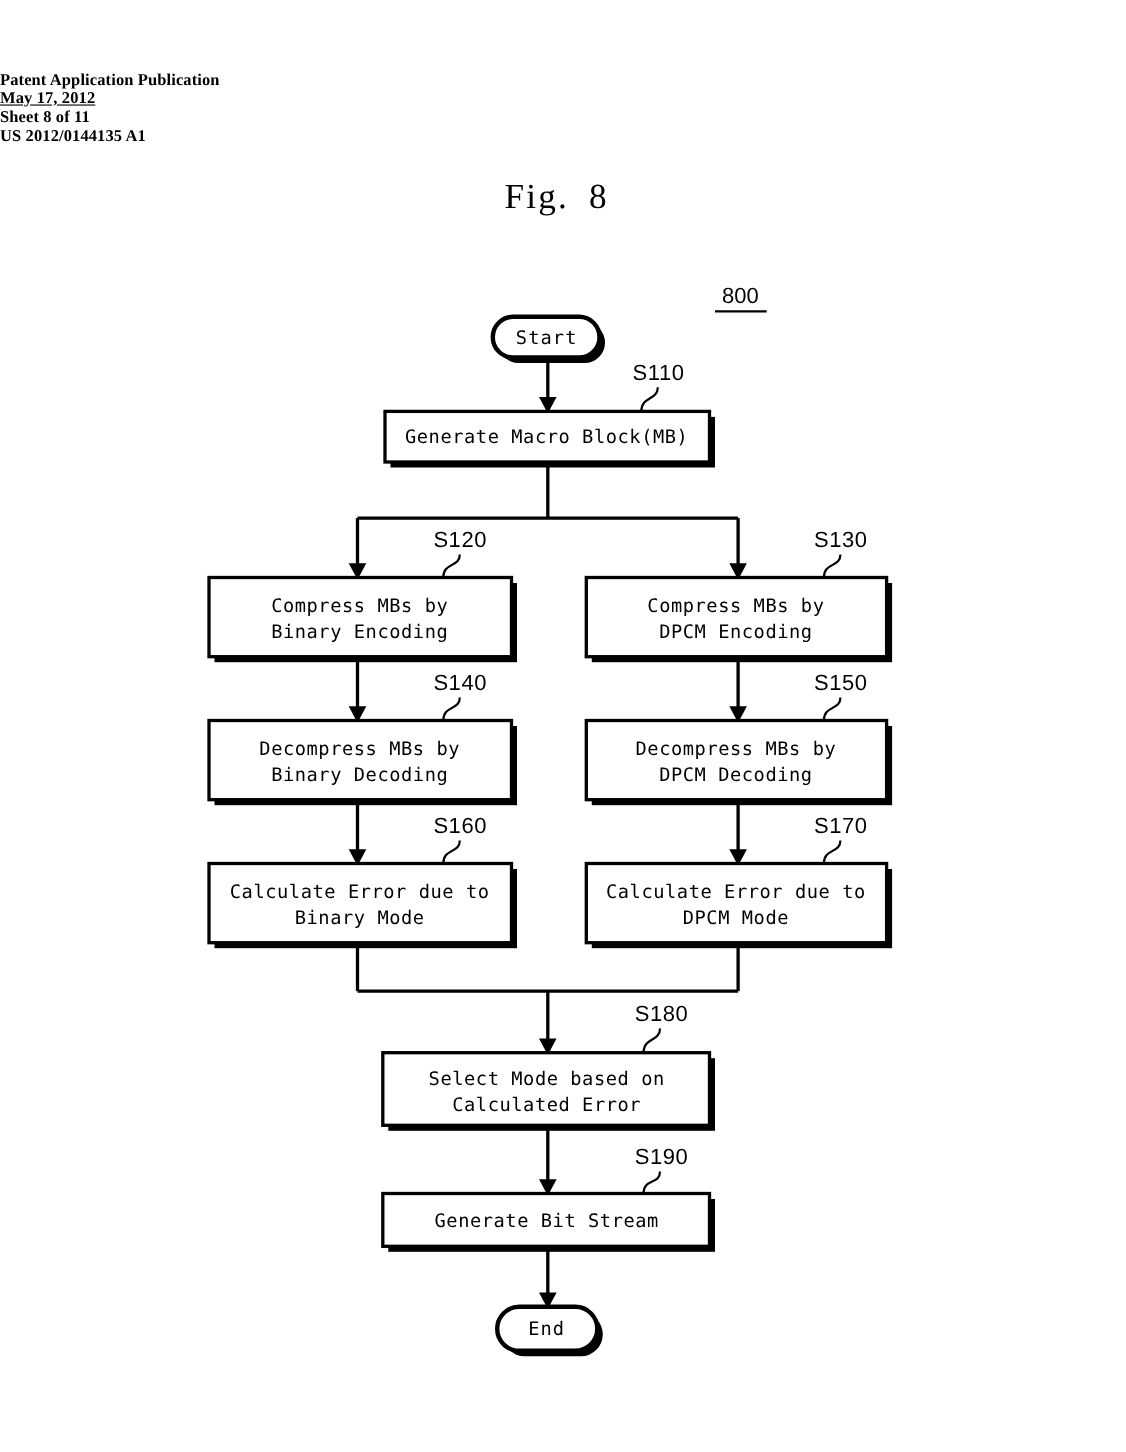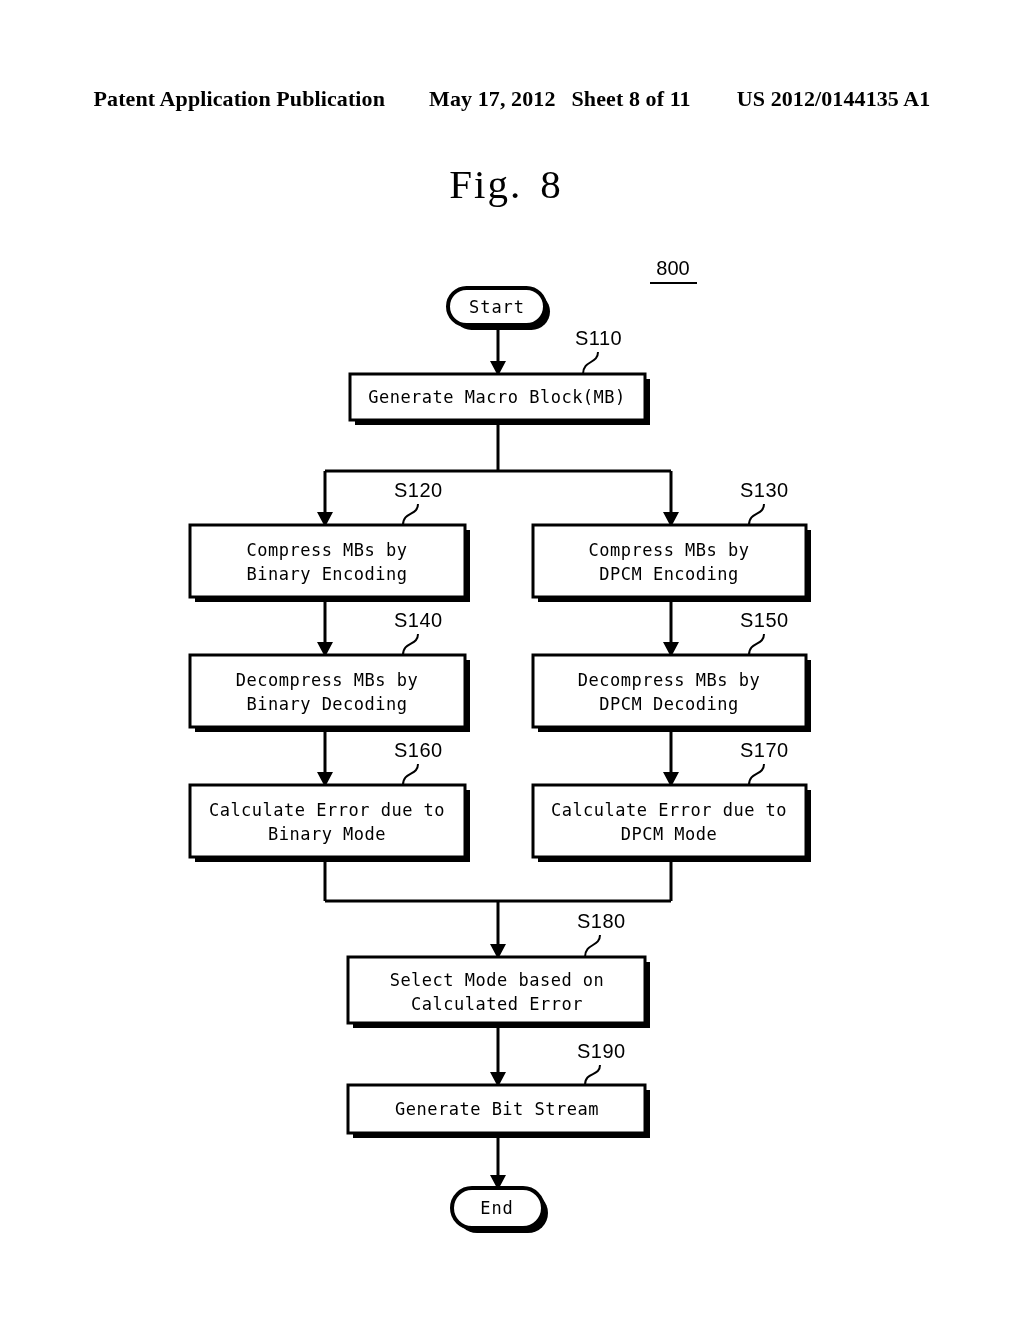--- a/index.html
+++ b/index.html
@@ -15,8 +15,9 @@
     position:absolute;left:0;right:0;top:86px;height:26px;
     display:flex;align-items:baseline;justify-content:center;
     font-family:"Liberation Serif", serif;
-    font-weight:bold;font-size:22px;letter-spacing:.1px;
+    font-weight:bold;font-size:15px;letter-spacing:.1px;
     white-space:nowrap;
+    flex-direction:column;
   }
   .header .pub{margin-right:44px;}
   .header .date{margin-right:16px;}

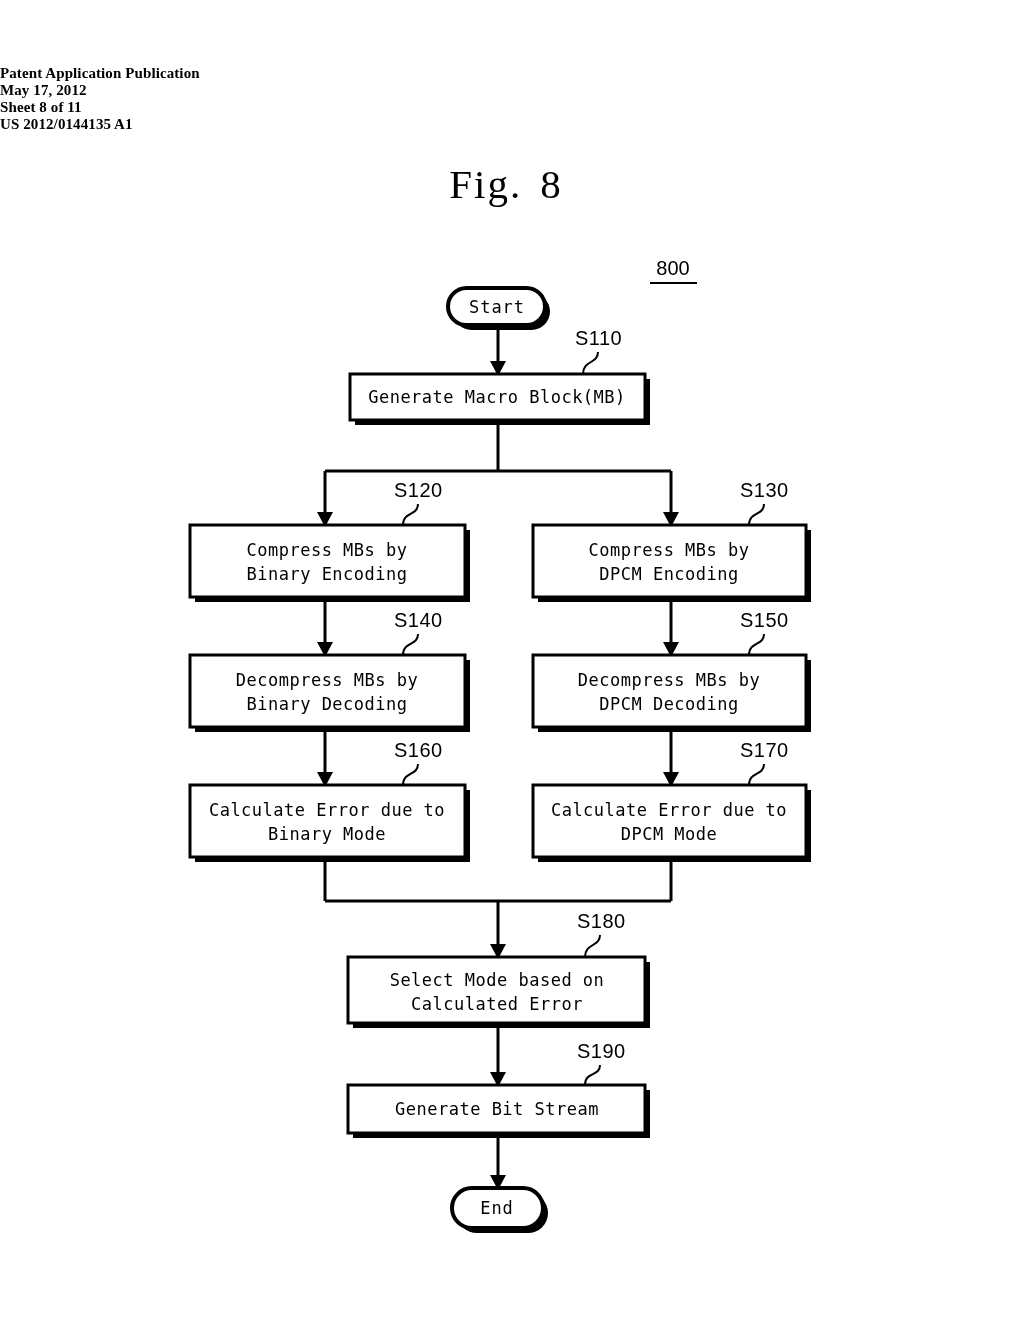--- a/index.html
+++ b/index.html
@@ -20,7 +20,7 @@
     flex-direction:column;
   }
   .header .pub{margin-right:44px;}
-  .header .date{margin-right:16px;}
+  .header .date{margin-right:16px;text-decoration:underline;}
   .header .sheet{margin-right:46px;}
   .header .pubno{}
 

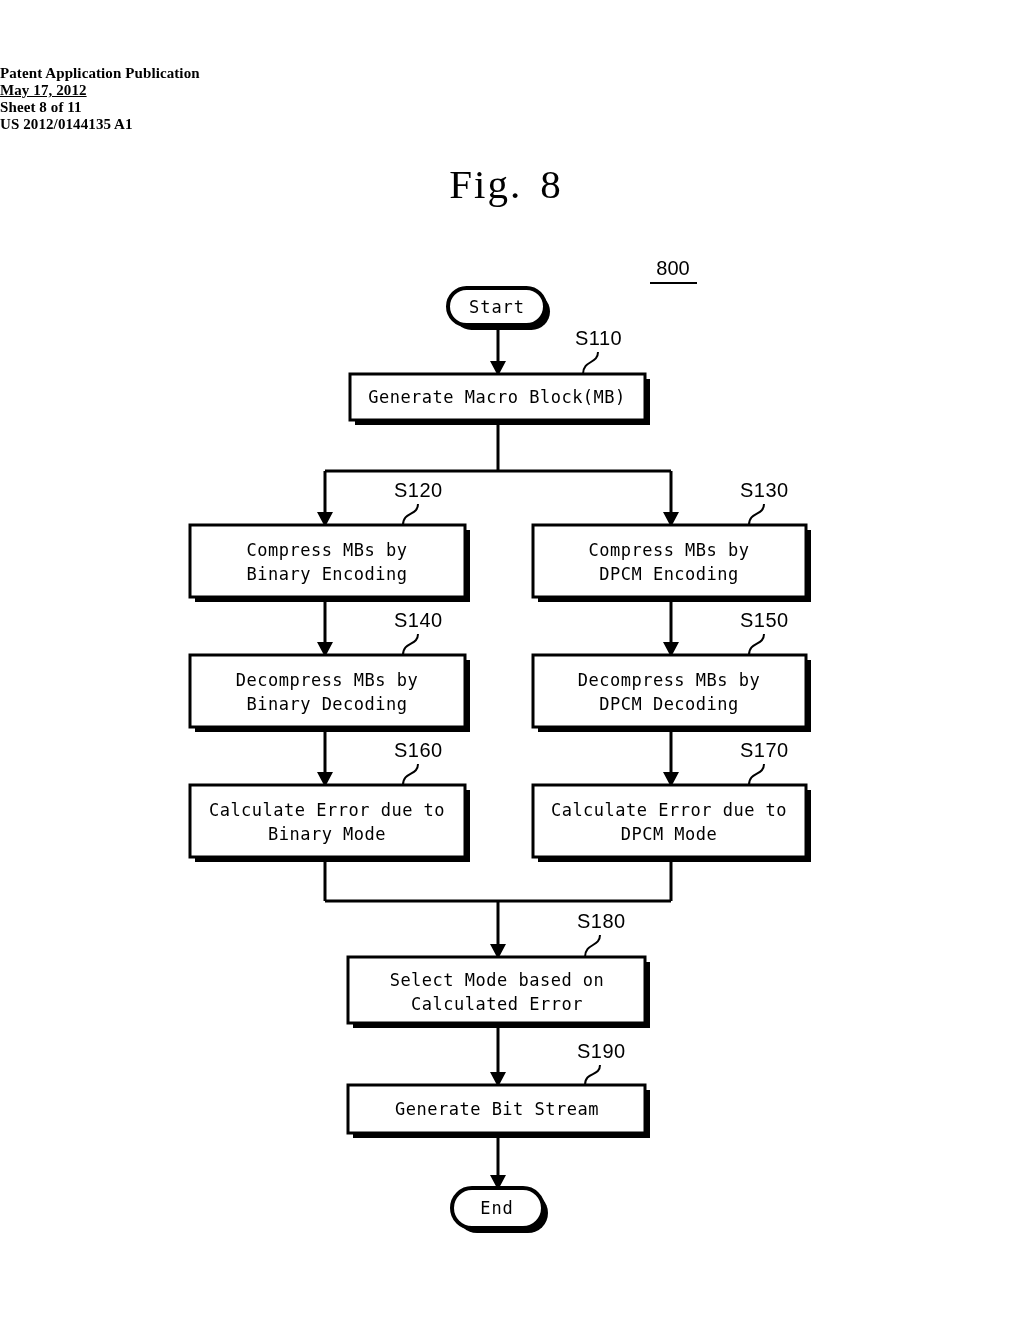--- a/index.html
+++ b/index.html
@@ -29,7 +29,7 @@
     position:absolute;left:0;right:12px;top:160px;
     text-align:center;
     font-family:"Liberation Serif", serif;
-    font-size:41px;font-weight:normal;letter-spacing:2px;
+    font-size:32px;font-weight:normal;letter-spacing:2px;
   }
   .fig-title .num{margin-left:18px;}
 

